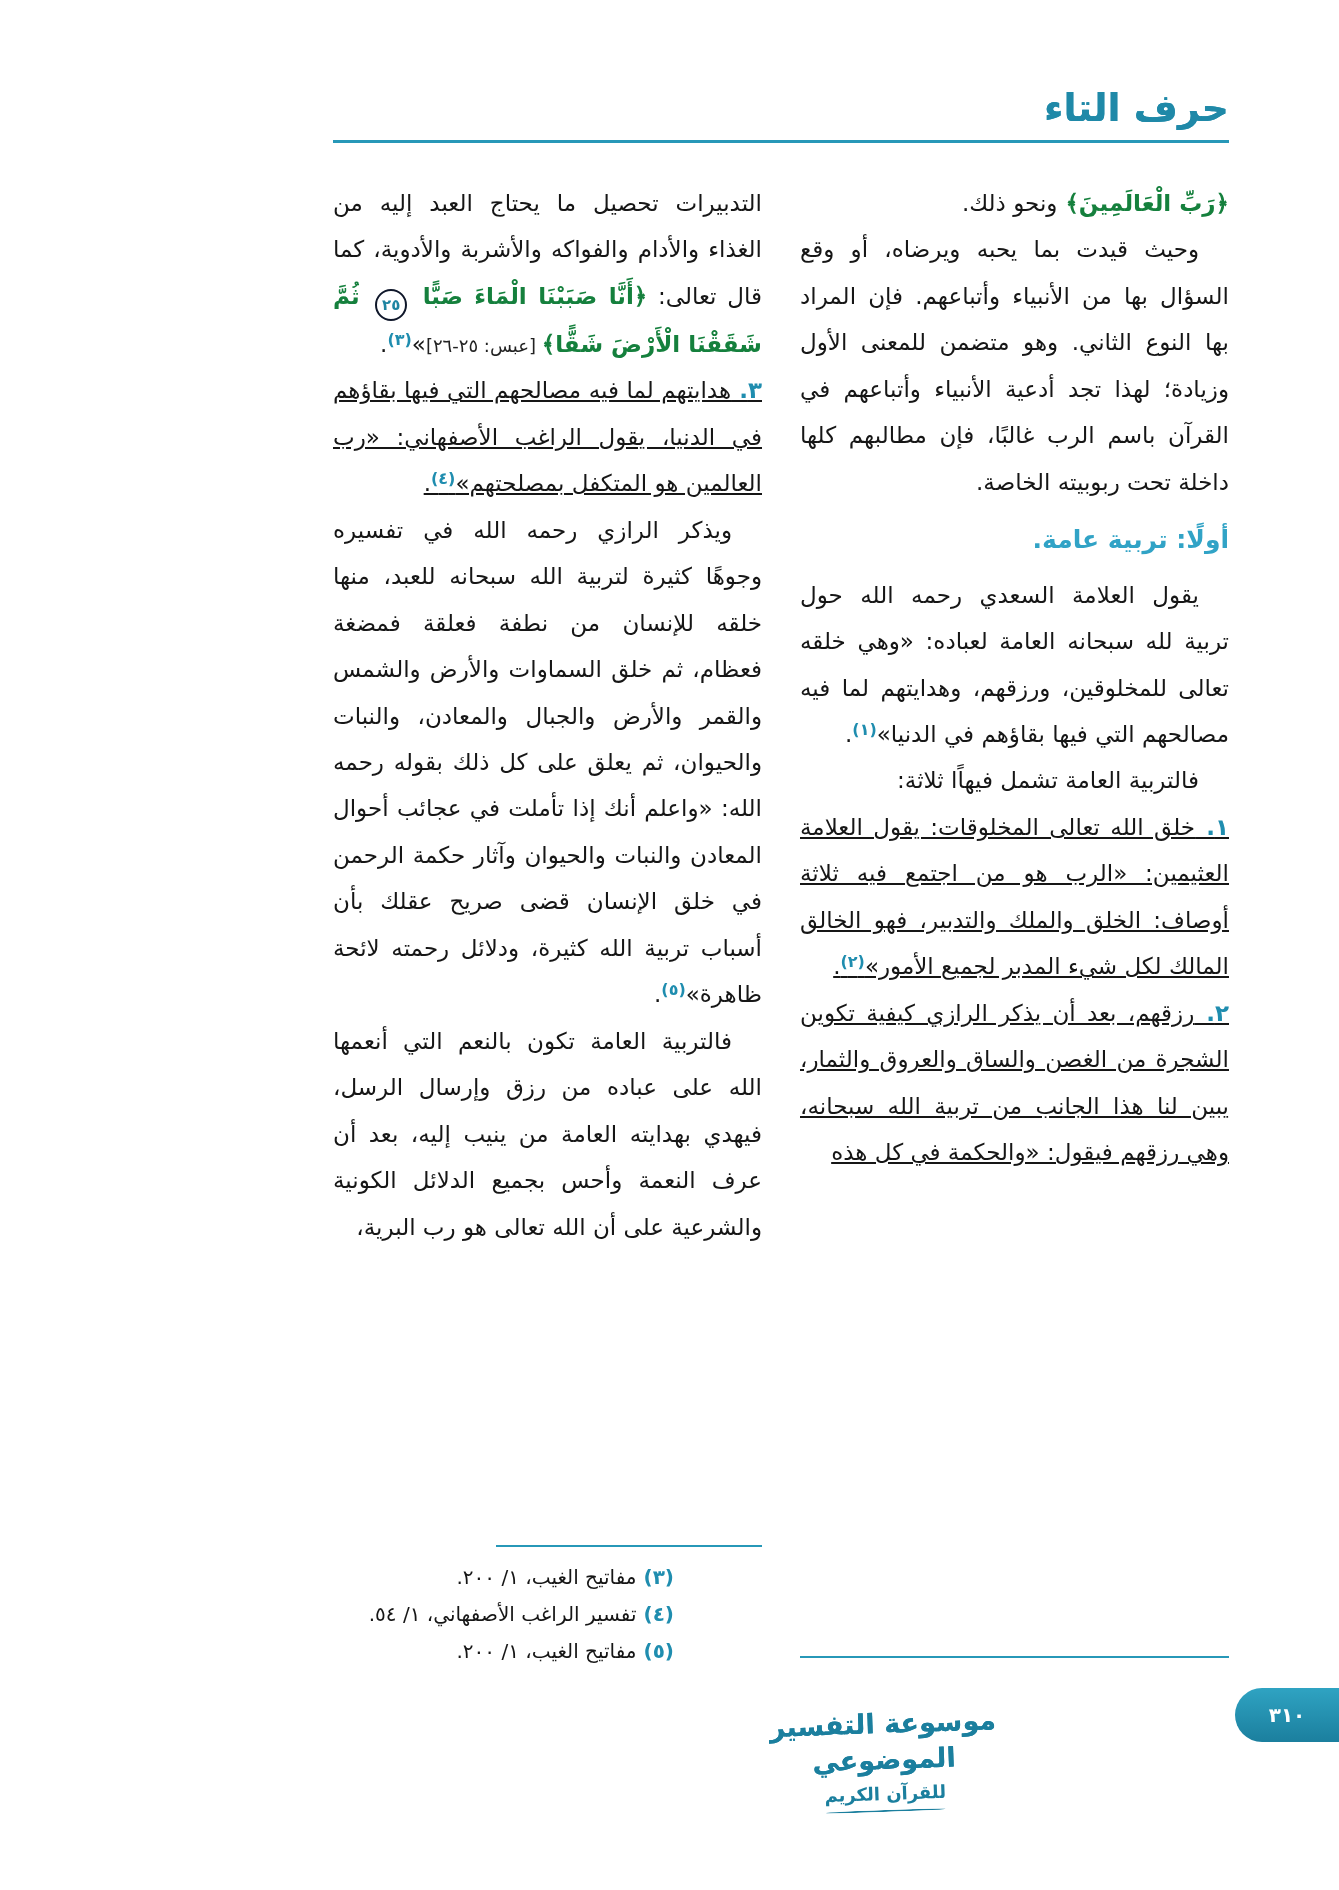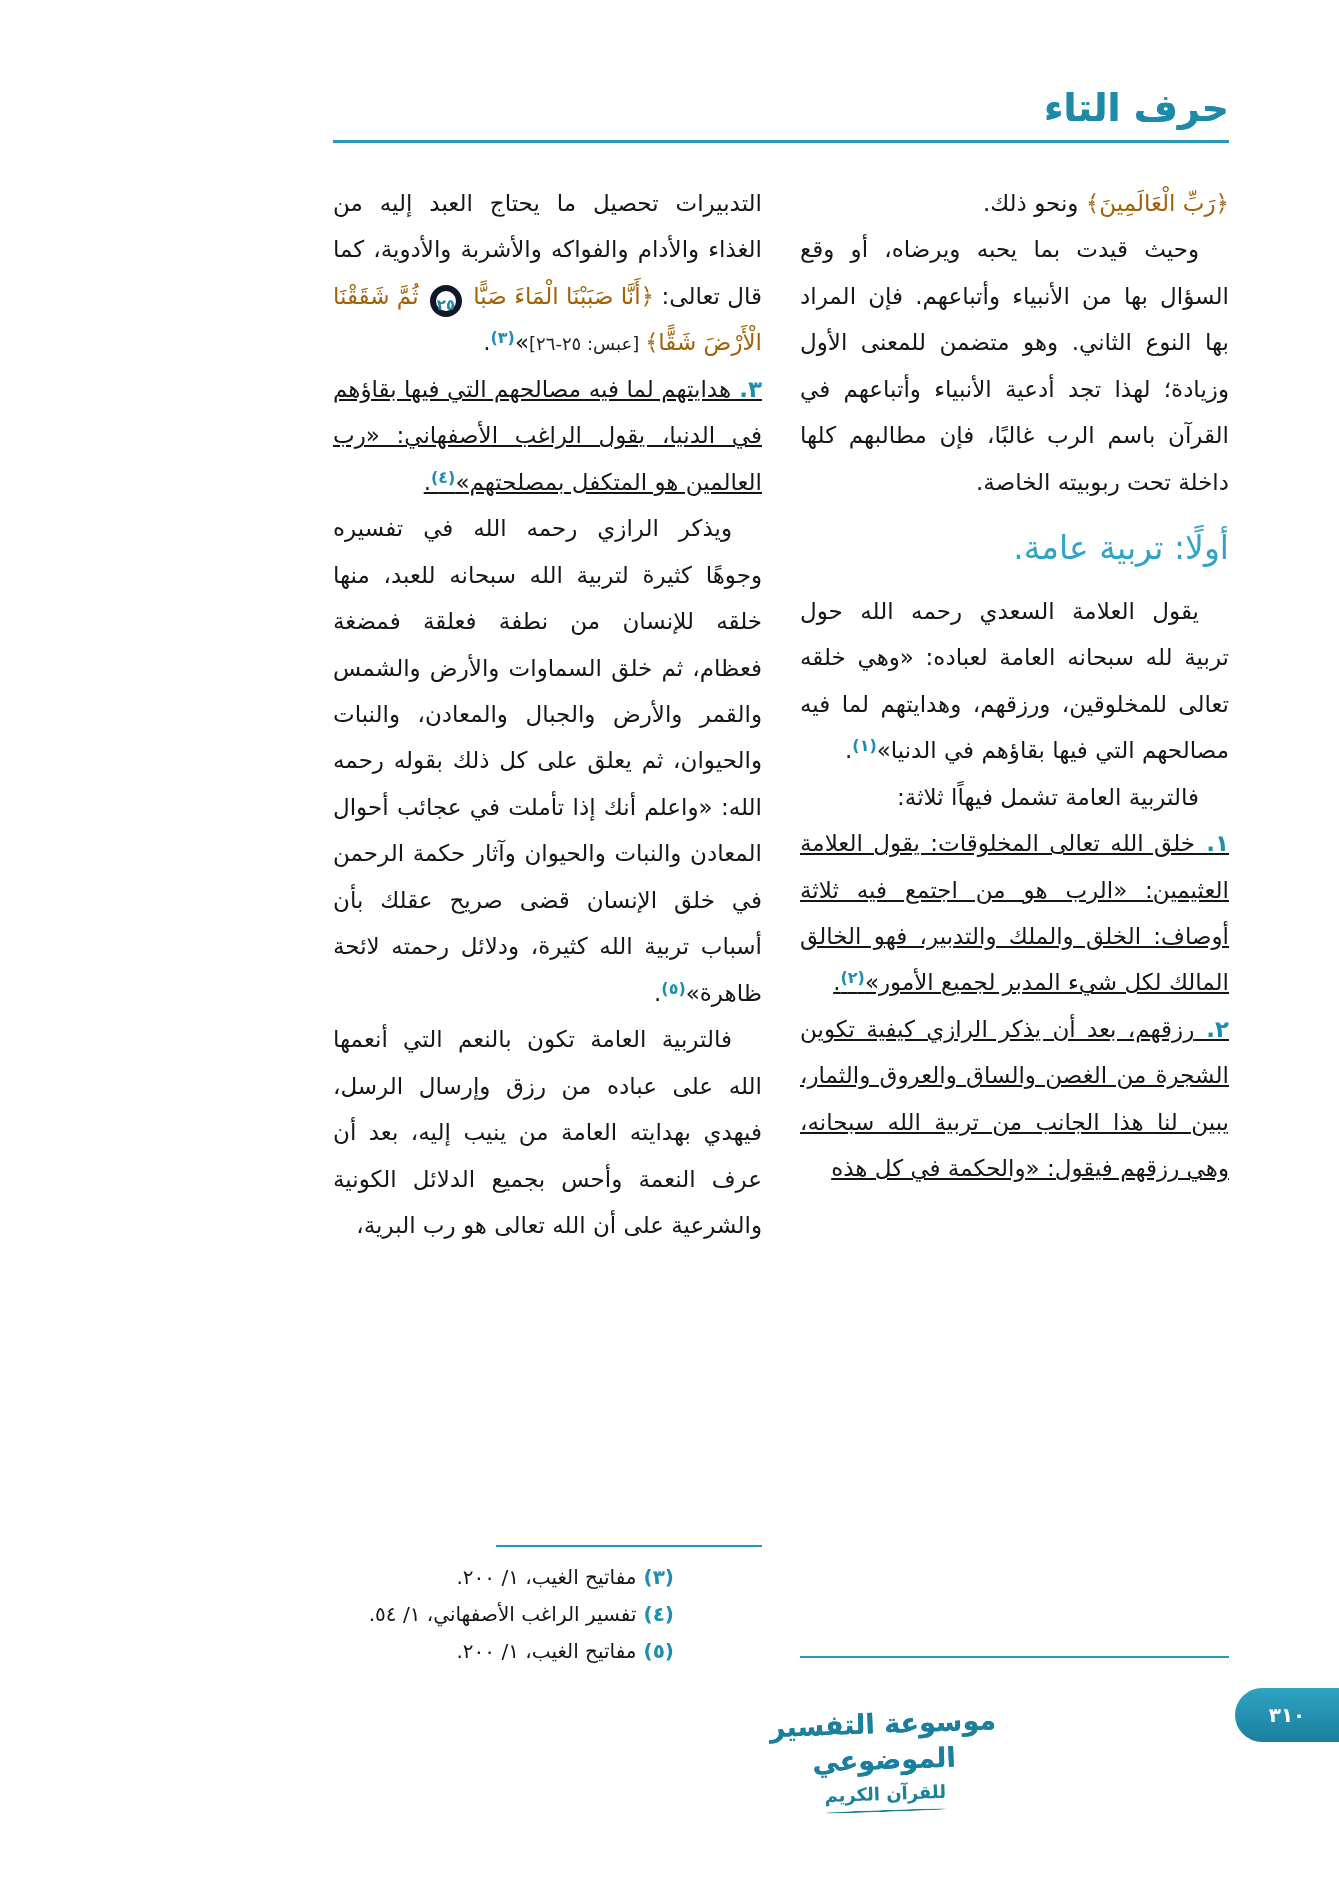--- a/index.html
+++ b/index.html
@@ -54,7 +54,7 @@
     text-indent: 0;
   }
   .run-num   { color: #1f8daf; font-weight: bold; }
-  .run-quran { color: #a16207; font-weight: normal; }
+  .run-quran { color: #15803d; font-weight: bold; }
   .run-fnref { color: #1f8daf; font-size: 16px; vertical-align: 7px; font-weight: bold; }
   .run-cite  { font-size: 18px; color: #222; }
   .run-ayah  {

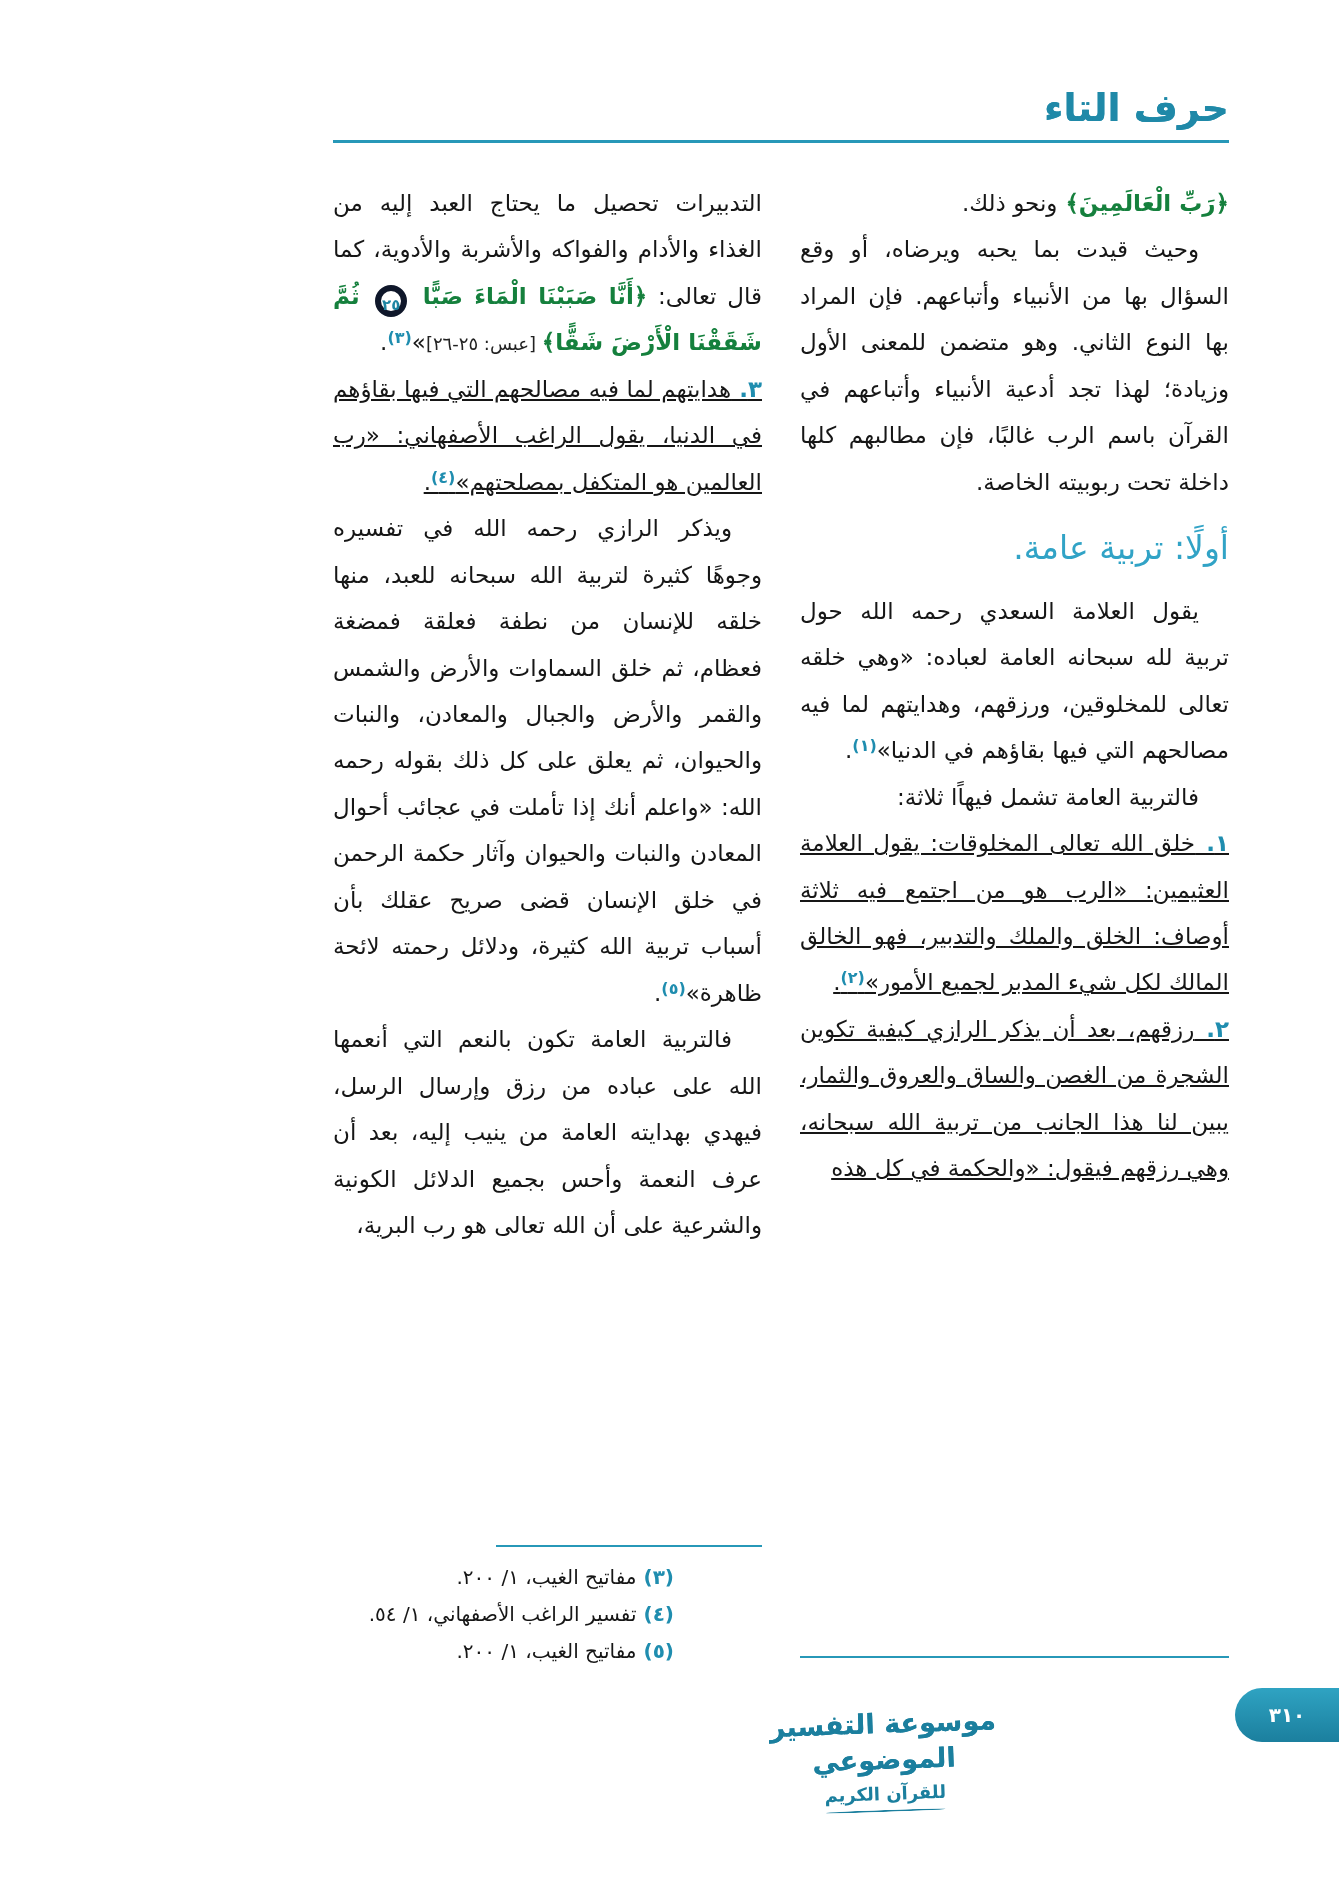--- a/index.html
+++ b/index.html
@@ -61,7 +61,7 @@
     display: inline-block;
     width: 32px; height: 32px; line-height: 28px;
     box-sizing: border-box;
-    border: 6px solid #0f172a;
+    border: 2px solid #0f172a;
     border-radius: 50%;
     color: #1e85a2;
     text-align: center;

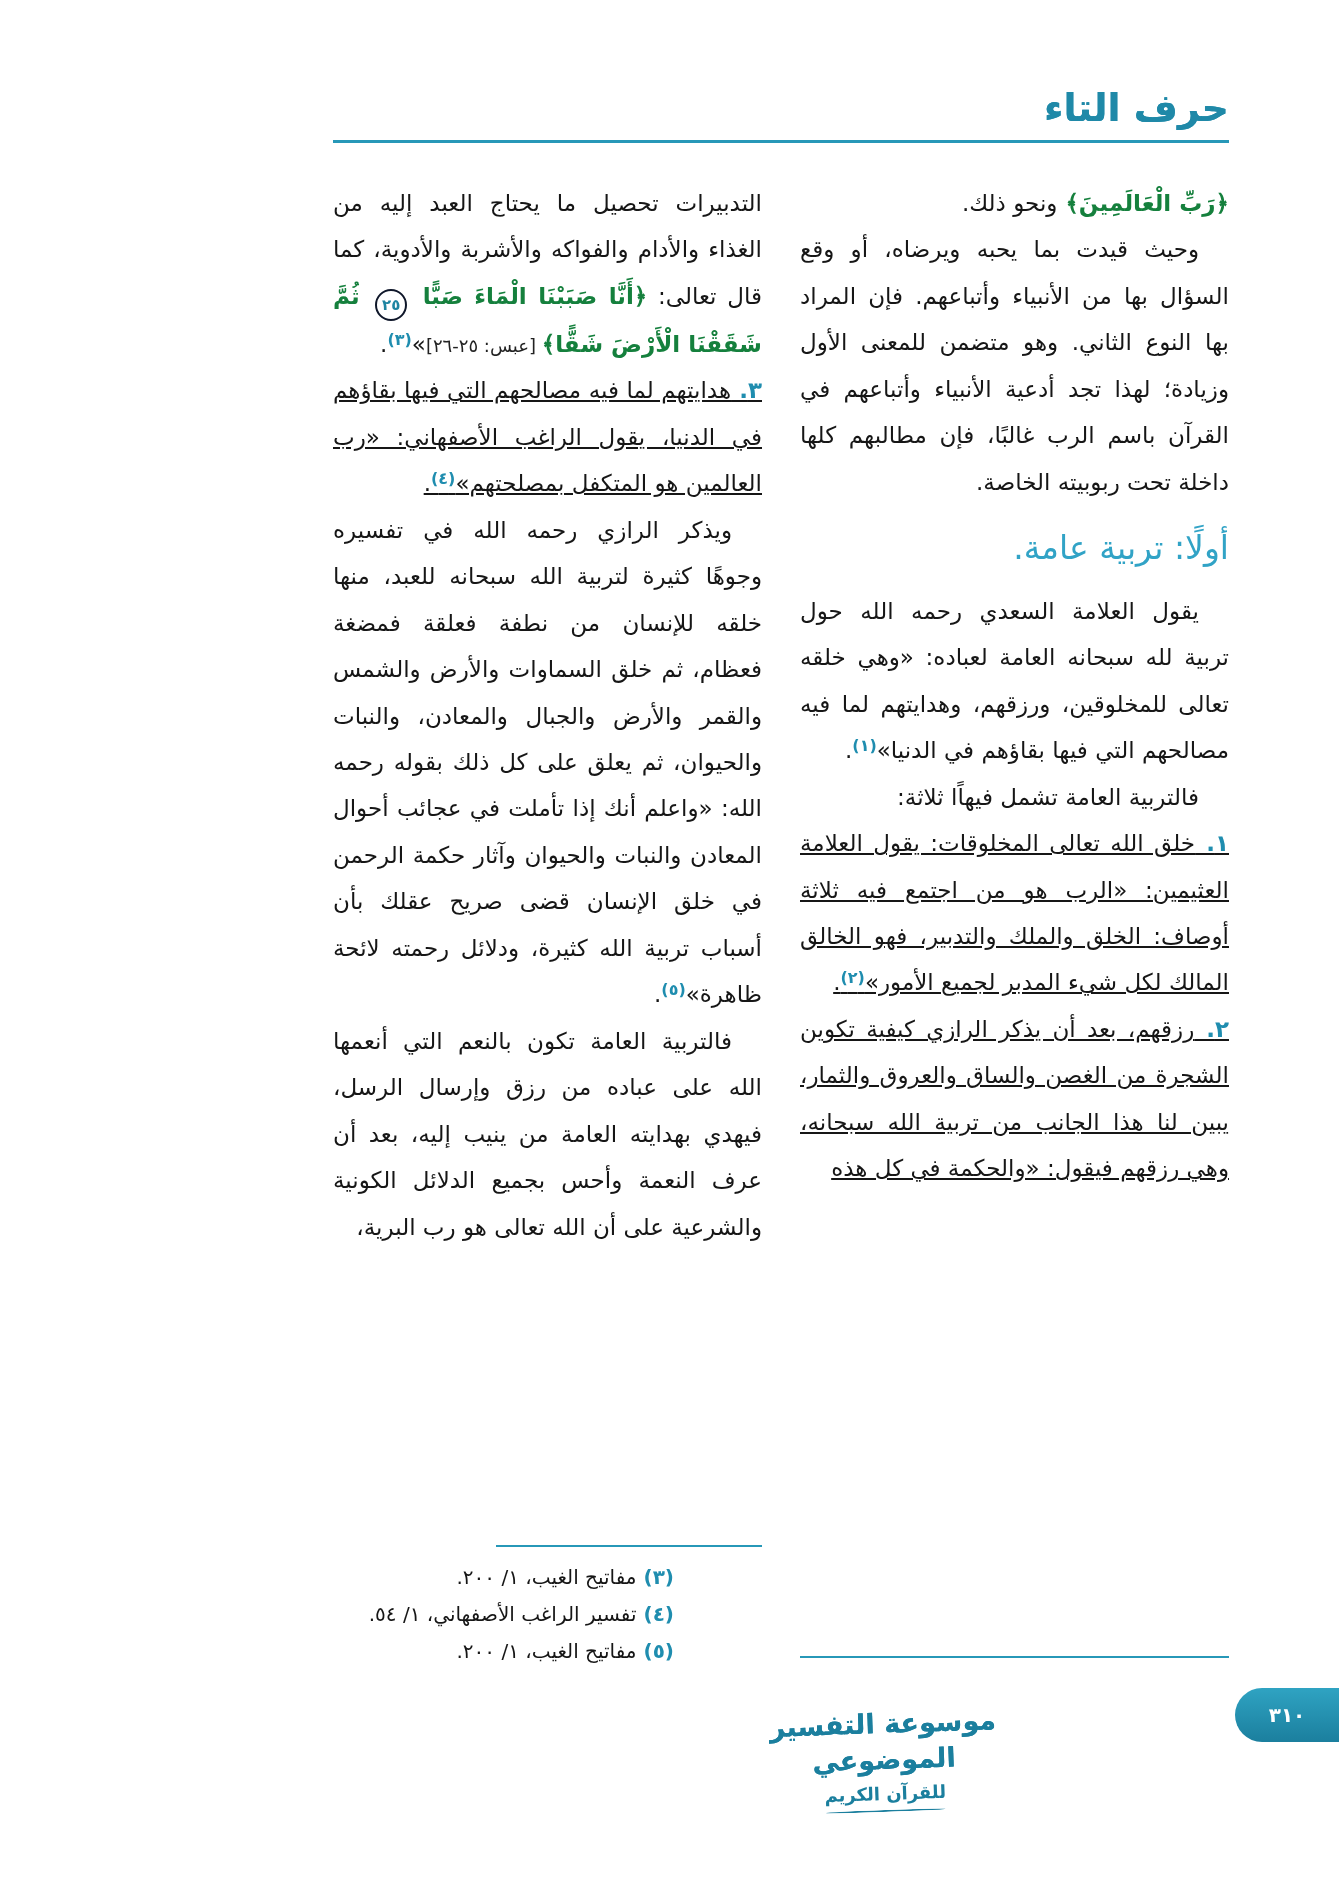--- a/index.html
+++ b/index.html
@@ -49,8 +49,8 @@
   .heading {
     margin: 10px 0 6px 0;
     color: #31a3c6;
-    font-weight: normal;
-    font-size: 33px;
+    font-weight: bold;
+    font-size: 25px;
     text-indent: 0;
   }
   .run-num   { color: #1f8daf; font-weight: bold; }

